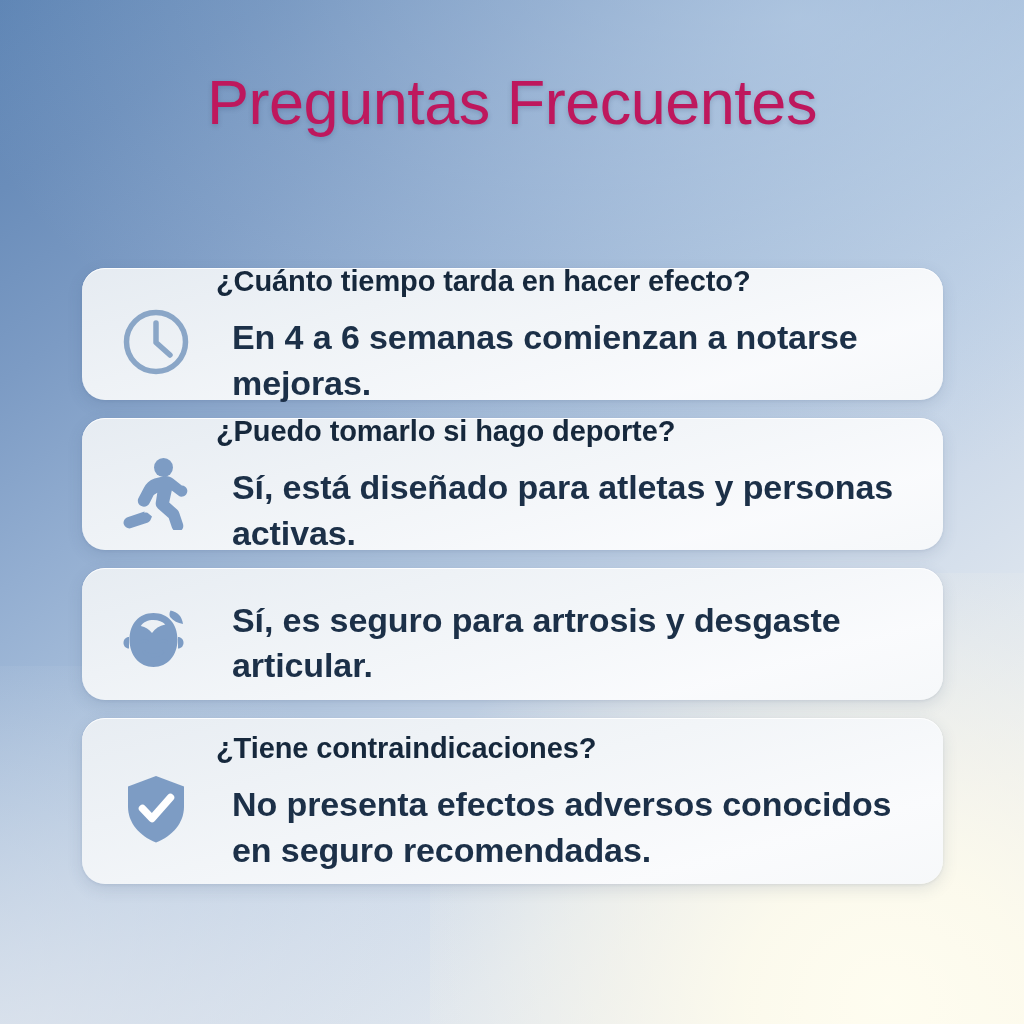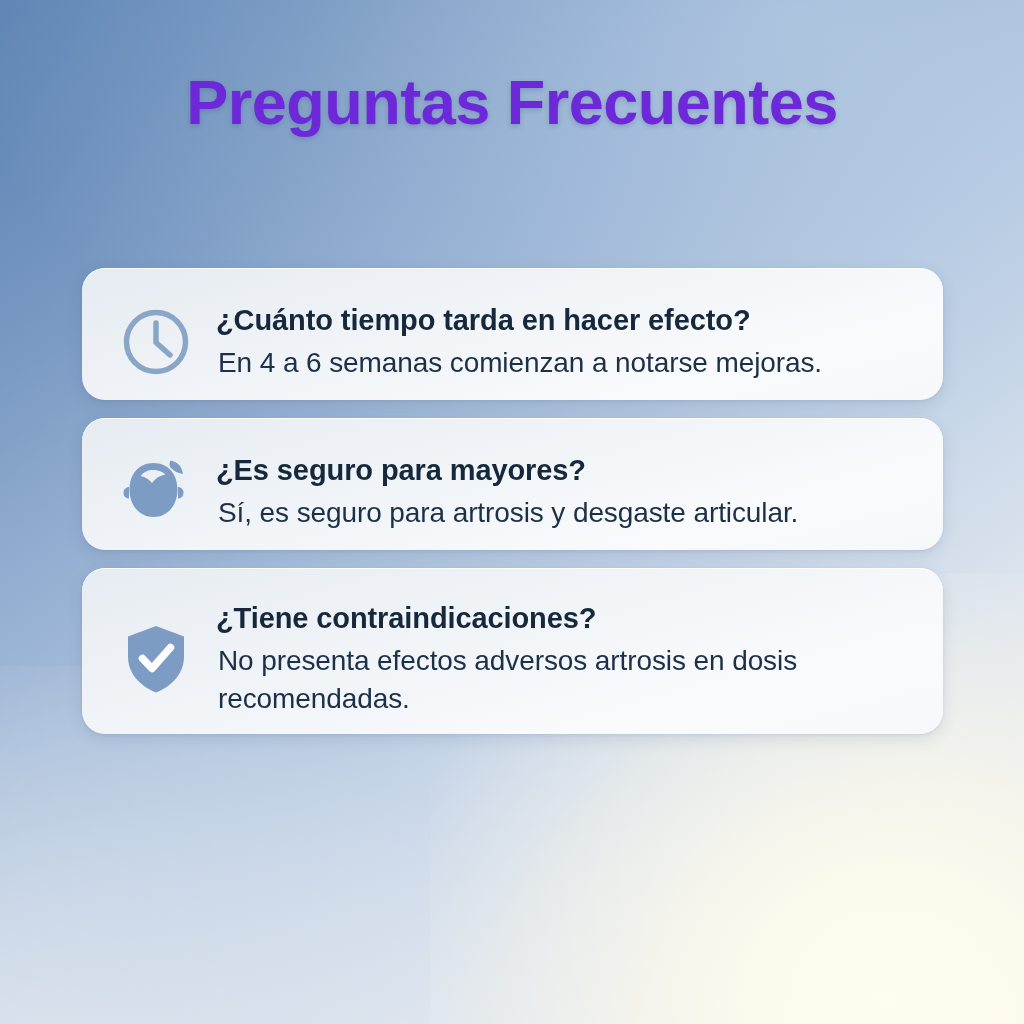--- a/index.html
+++ b/index.html
@@ -83,8 +83,8 @@
   }
   .title-line {
     font-size: 63px;
-    font-weight: bold;
-    color: #6d28d9;
+    font-weight: normal;
+    color: #be185d;
     letter-spacing: -0.5px;
     line-height: 1.17;
     text-shadow: 0 2px 5px rgba(30,55,90,0.22);

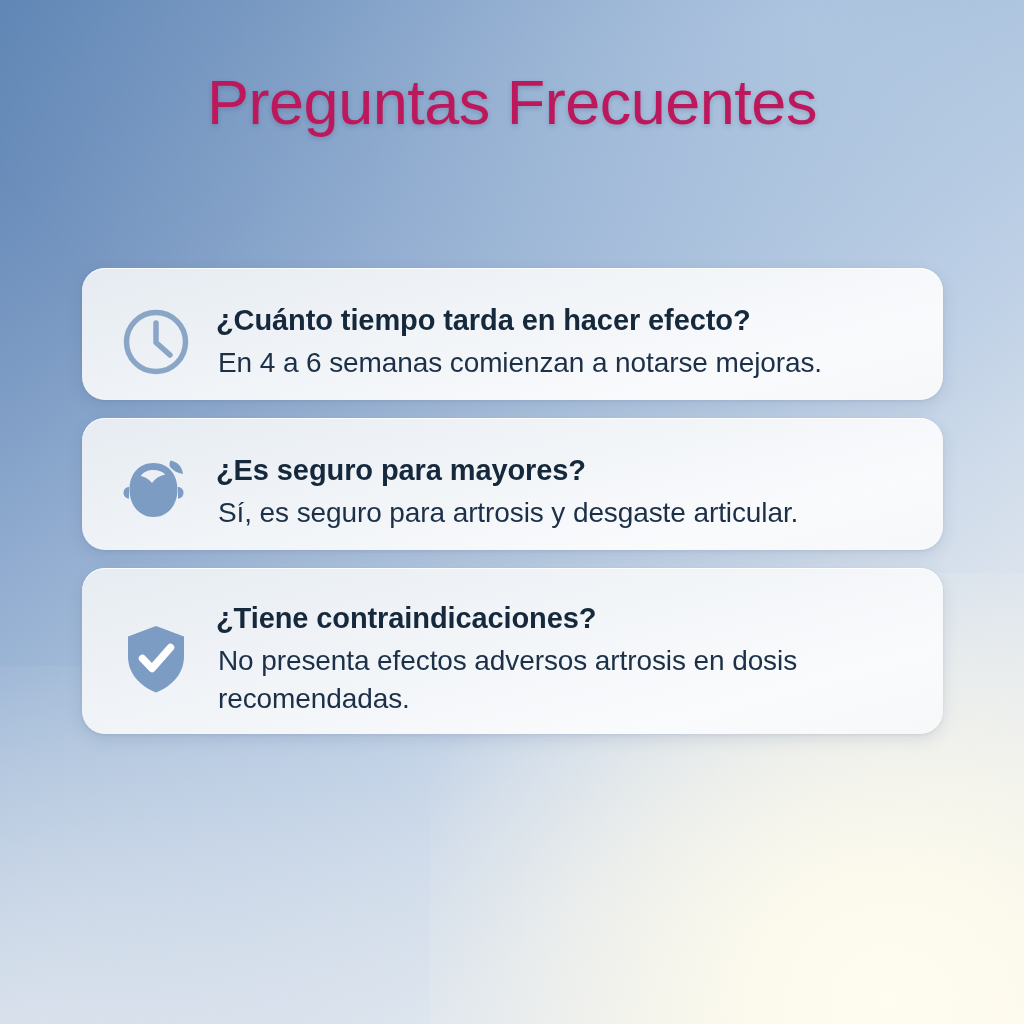--- a/index.html
+++ b/index.html
@@ -145,11 +145,11 @@
     letter-spacing: -0.1px;
   }
   .card-answer {
-    font-size: 28px;
-    font-weight: normal;
+    font-size: 34px;
+    font-weight: bold;
     color: #1c3048;
     line-height: 1.33;
-    margin: 2px;
+    margin: 16px;
     letter-spacing: -0.1px;
   }
 </style>

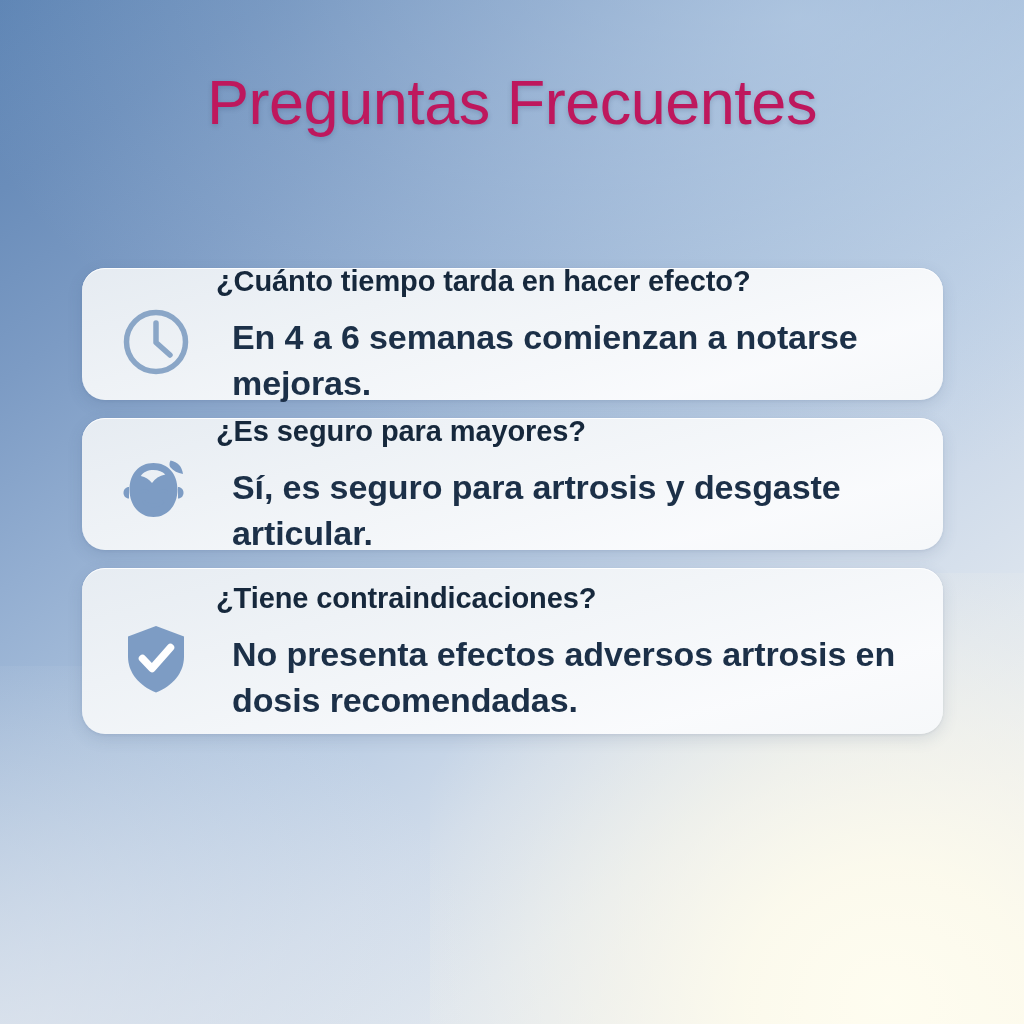--- a/index.html
+++ b/index.html
@@ -182,6 +182,30 @@
       </div>
     </div>
 
+    <div class="faq-card h-short">
+      <div class="card-icon">
+        <svg width="76" height="76" viewBox="0 0 76 76" aria-hidden="true">
+          <g fill="#7d9cc4">
+            <circle cx="45.5" cy="13.5" r="9.5"></circle>
+            <path d="M36.5 24.5 C31.5 26 28 29.5 25.5 34.5 L20.5 44
+                     c-1.6 3.1 -0.3 6.7 2.9 8.1 3.1 1.4 6.6 0.1 8.1 -2.9
+                     l4.2 -8.3 3.6 -2.2 -1.5 9.6 c-0.4 2.4 0.4 4.6 2.1 6.1
+                     l10.8 9.6 3.2 9.6 c1 3.1 4.2 4.8 7.3 3.9 3.1 -1 4.8 -4.3 3.8 -7.4
+                     l-3.7 -11.2 c-0.4 -1.3 -1.2 -2.4 -2.2 -3.3 l-7.9 -7 2.6 -12.2
+                     6.6 5.1 c1.2 1 2.8 1.4 4.3 1.1 l0.3 -0.1 c3 -0.7 4.9 -3.7 4.2 -6.7
+                     -0.6 -2.6 -2.9 -4.3 -5.4 -4.3 l-8.9 -6.9 c-2.6 -2 -5.9 -2.9 -9.1 -2.3
+                     z"></path>
+            <path d="M26.5 57.5 L9.5 63.2 c-3 1 -4.6 4.3 -3.6 7.3 1 3 4.3 4.6 7.3 3.6
+                     l16.1 -5.4 c1.5 -0.5 2.7 -1.6 3.3 -3
+                     l1.4 -3.1 -3.3 -2.9 c-1.3 -1.2 -2.8 -1.4 -4.2 -0.7 z"></path>
+          </g>
+        </svg>
+      </div>
+      <div class="card-text">
+        <p class="card-question">¿Puedo tomarlo si hago deporte?</p>
+        <p class="card-answer">Sí, está diseñado para atletas y personas activas.</p>
+      </div>
+    </div>
 
     <div class="faq-card h-short">
       <div class="card-icon">

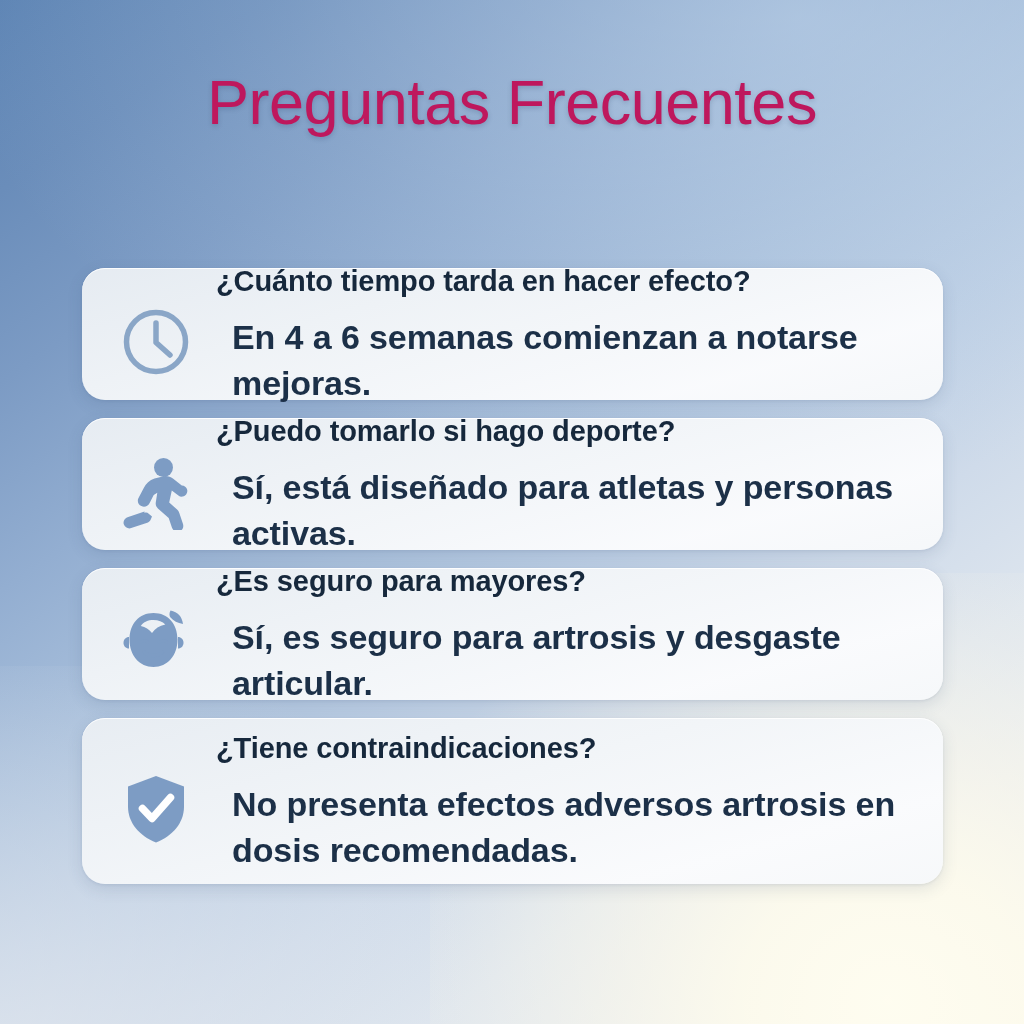--- a/index.html
+++ b/index.html
@@ -231,7 +231,6 @@
         </svg>
       </div>
       <div class="card-text">
-        <p class="card-question">¿Es seguro para mayores?</p>
         <p class="card-answer">Sí, es seguro para artrosis y desgaste articular.</p>
       </div>
     </div>

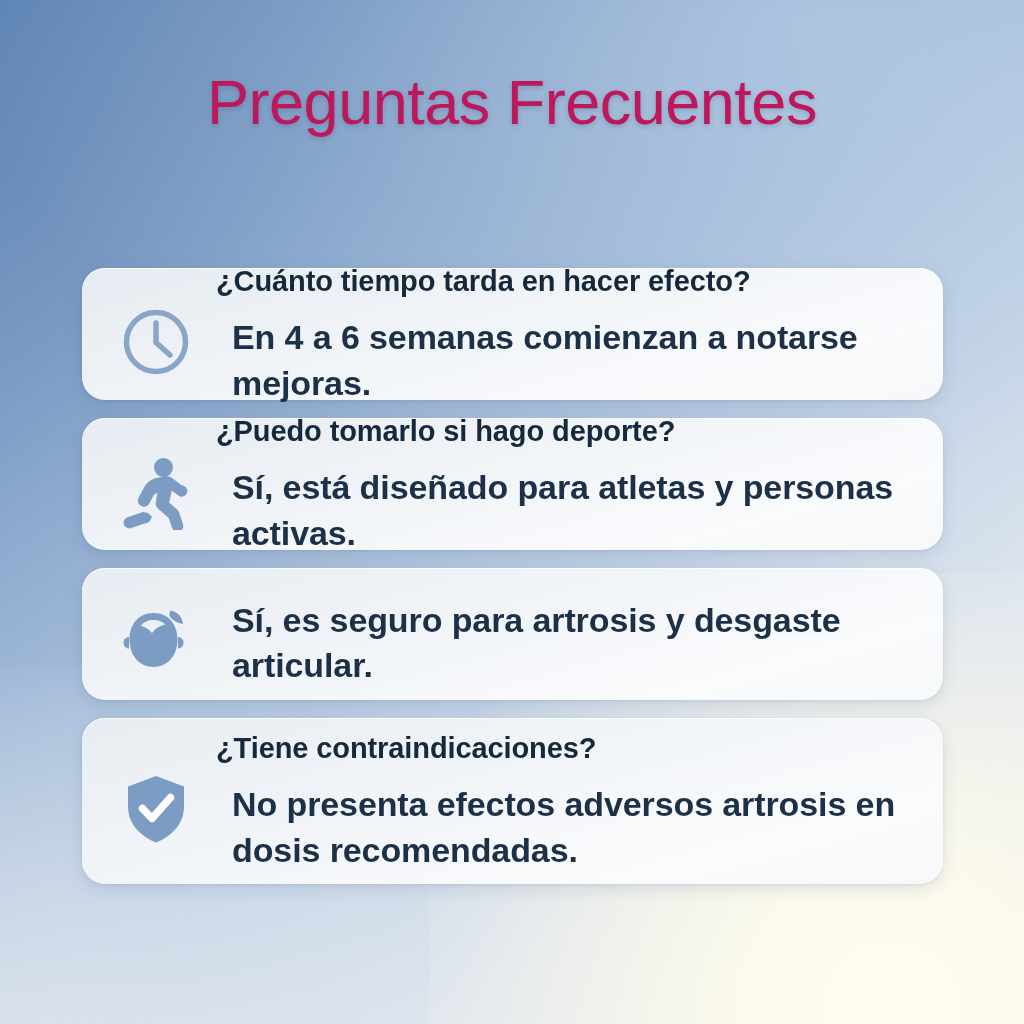--- a/index.html
+++ b/index.html
@@ -245,7 +245,7 @@
       </div>
       <div class="card-text">
         <p class="card-question">¿Tiene contraindicaciones?</p>
-        <p class="card-answer">No presenta efectos adversos artrosis en dosis recomendadas.</p>
+        <p class="card-answer">No presenta efectos adversos conocidos en seguro recomendadas.</p>
       </div>
     </div>
 

